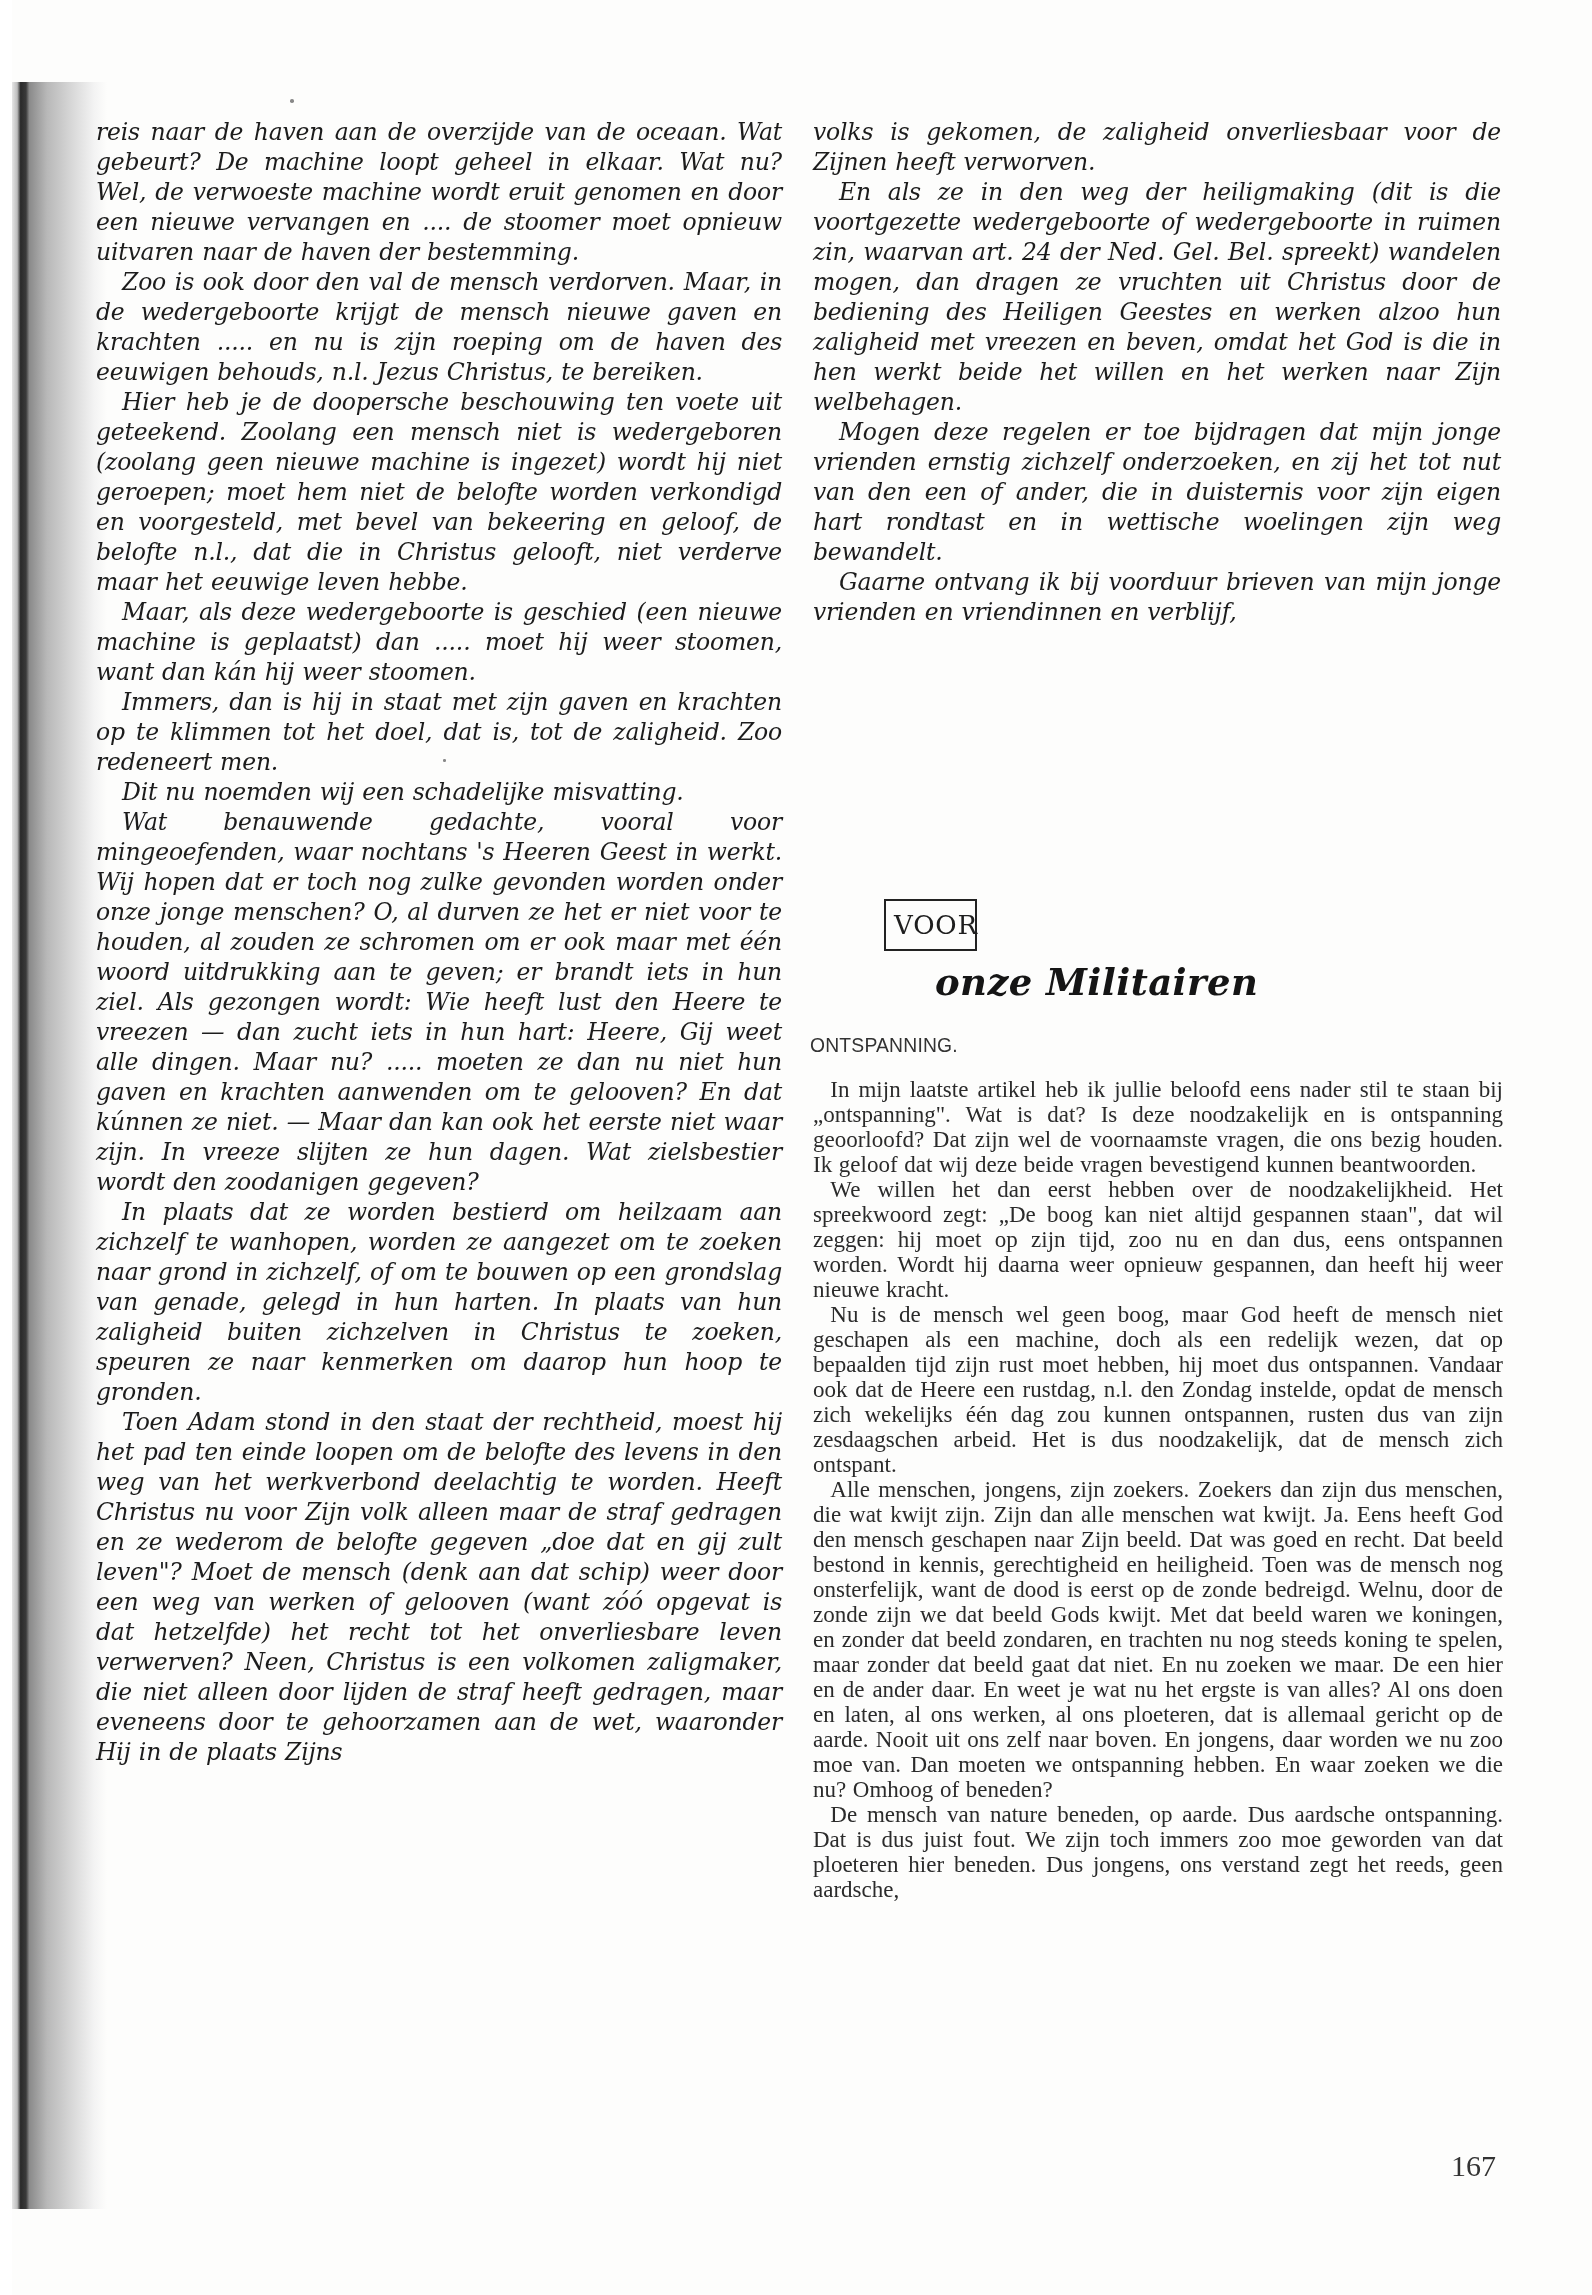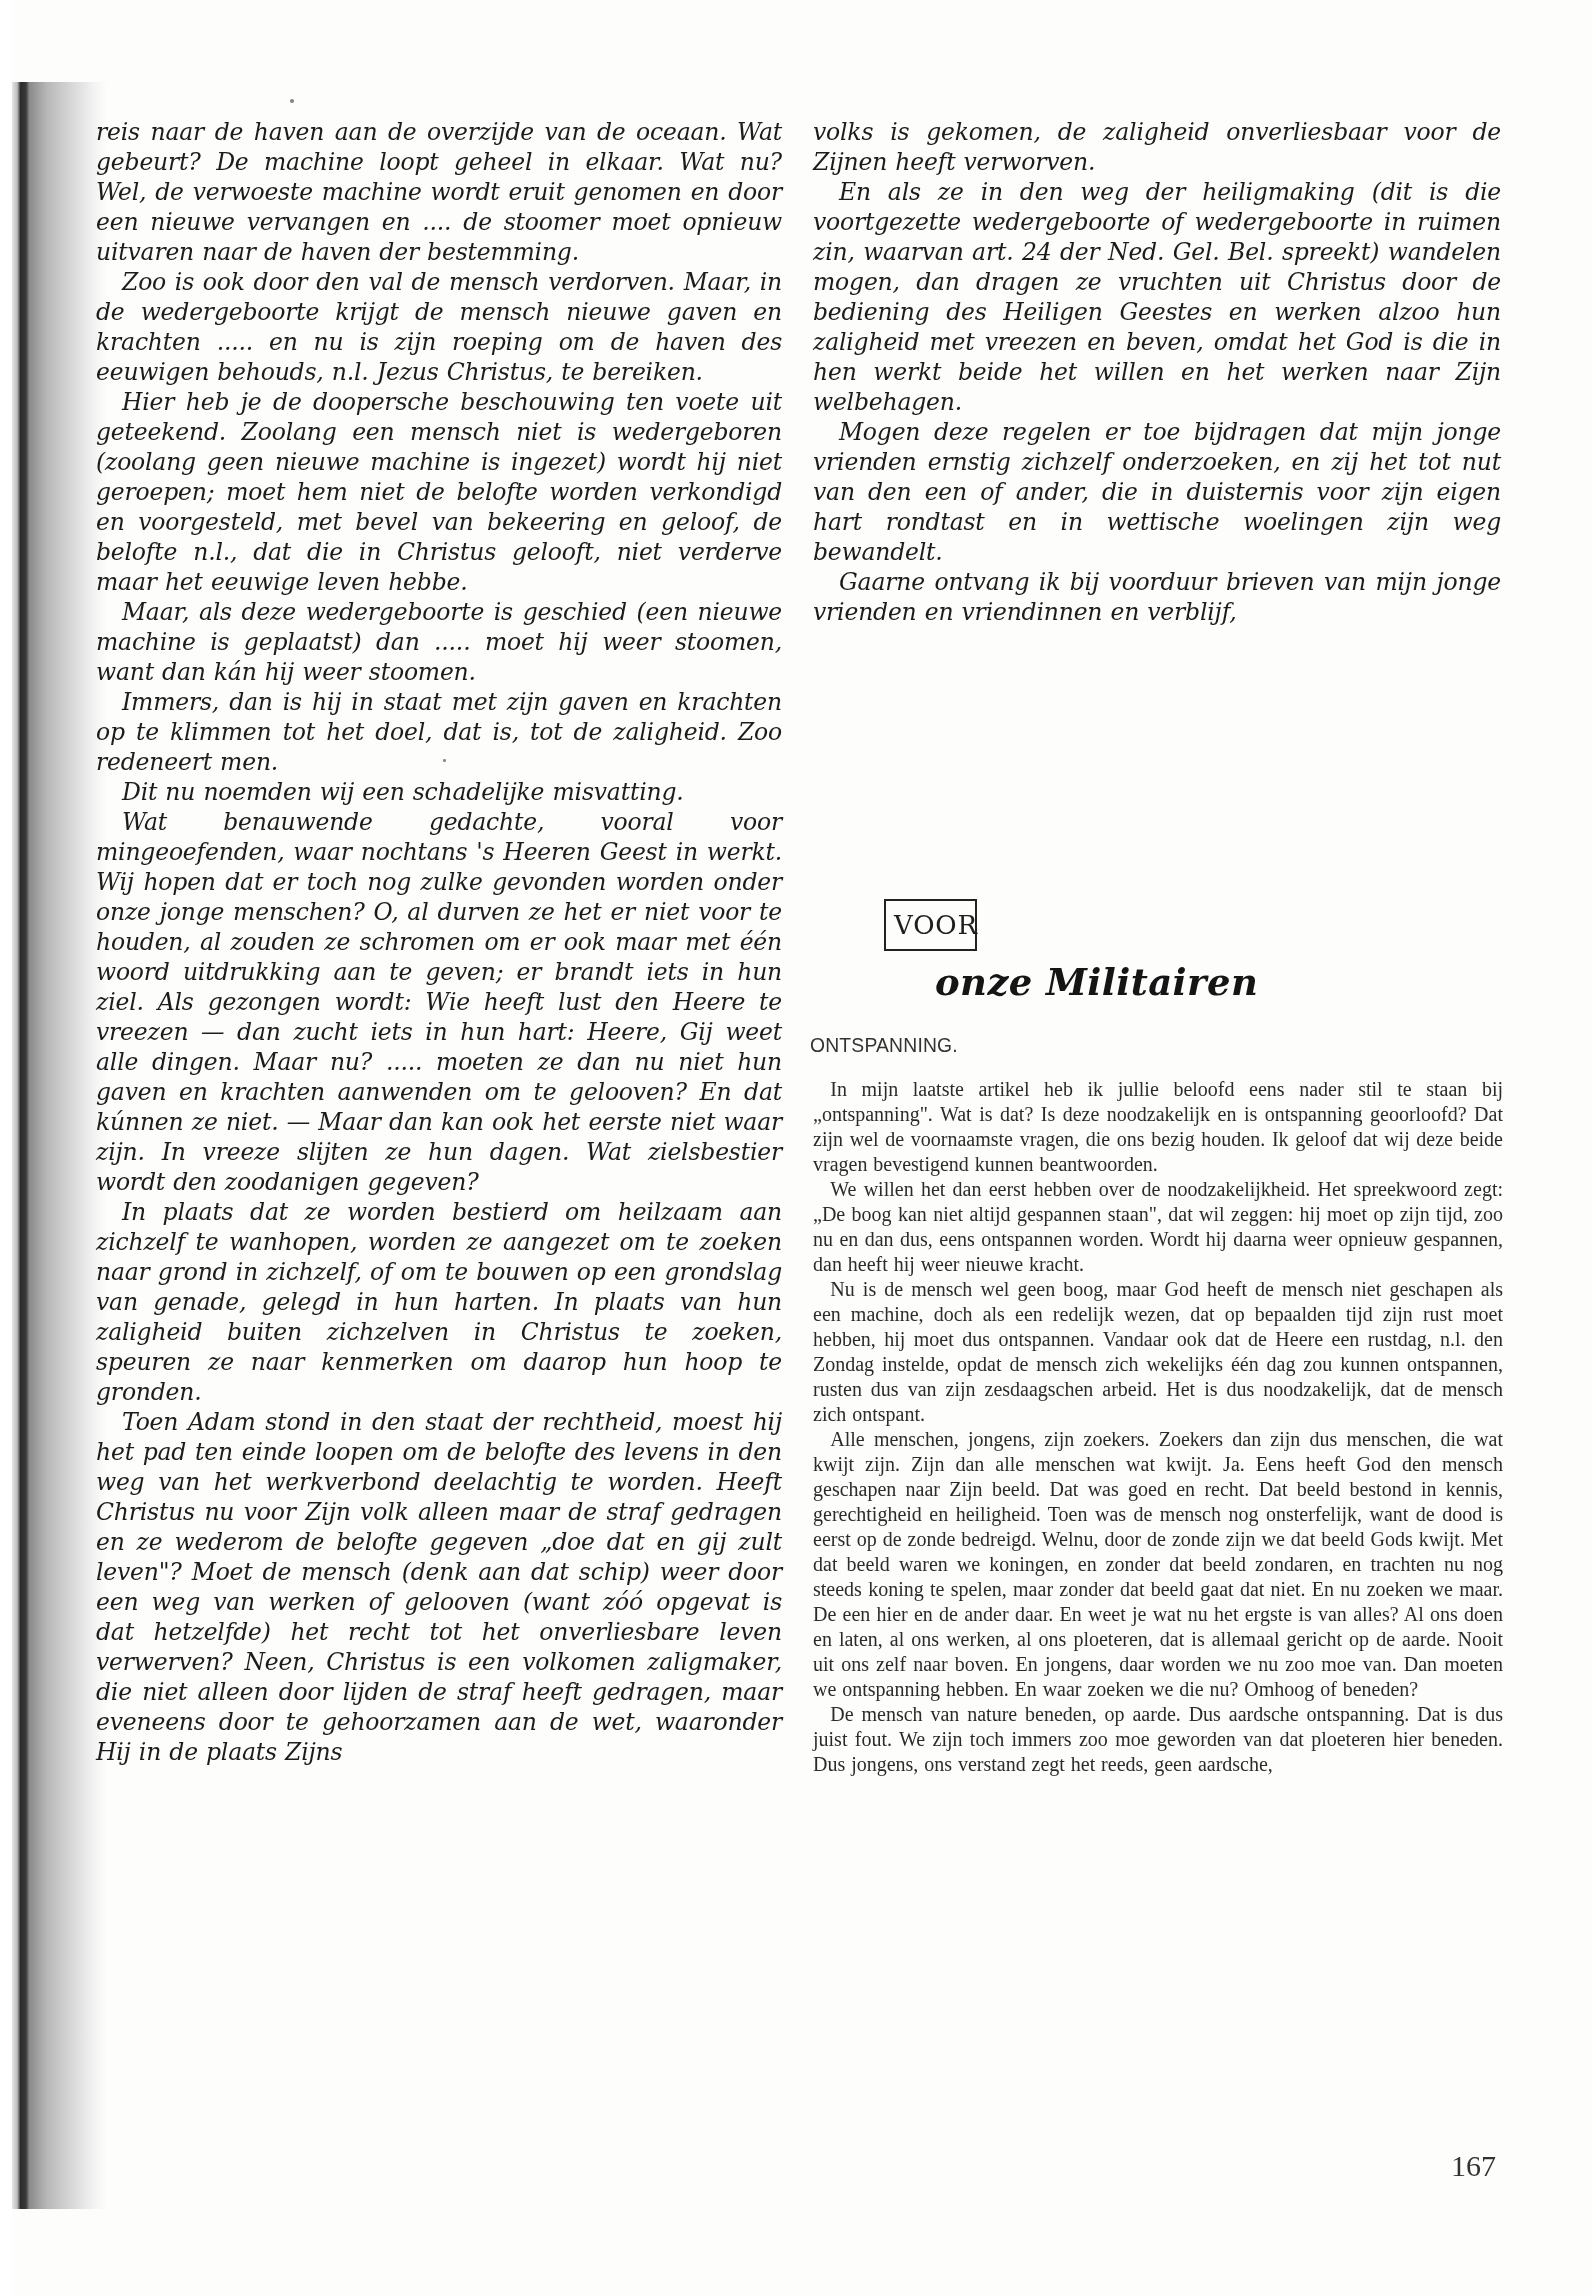--- a/index.html
+++ b/index.html
@@ -55,7 +55,7 @@
   }
   .col-right-bottom { left: 801px; top: 1077px; width: 690px; }
   .roman-body {
-    font-family: "Liberation Serif", serif; font-size: 20px; line-height: 25px;
+    font-family: "Liberation Serif", serif; font-size: 23px; line-height: 25px;
     color: #2b2b2b; letter-spacing: 0px; word-spacing: 0.9px;
   }
   .roman-body p { margin: 0; text-indent: 17.3px; }

